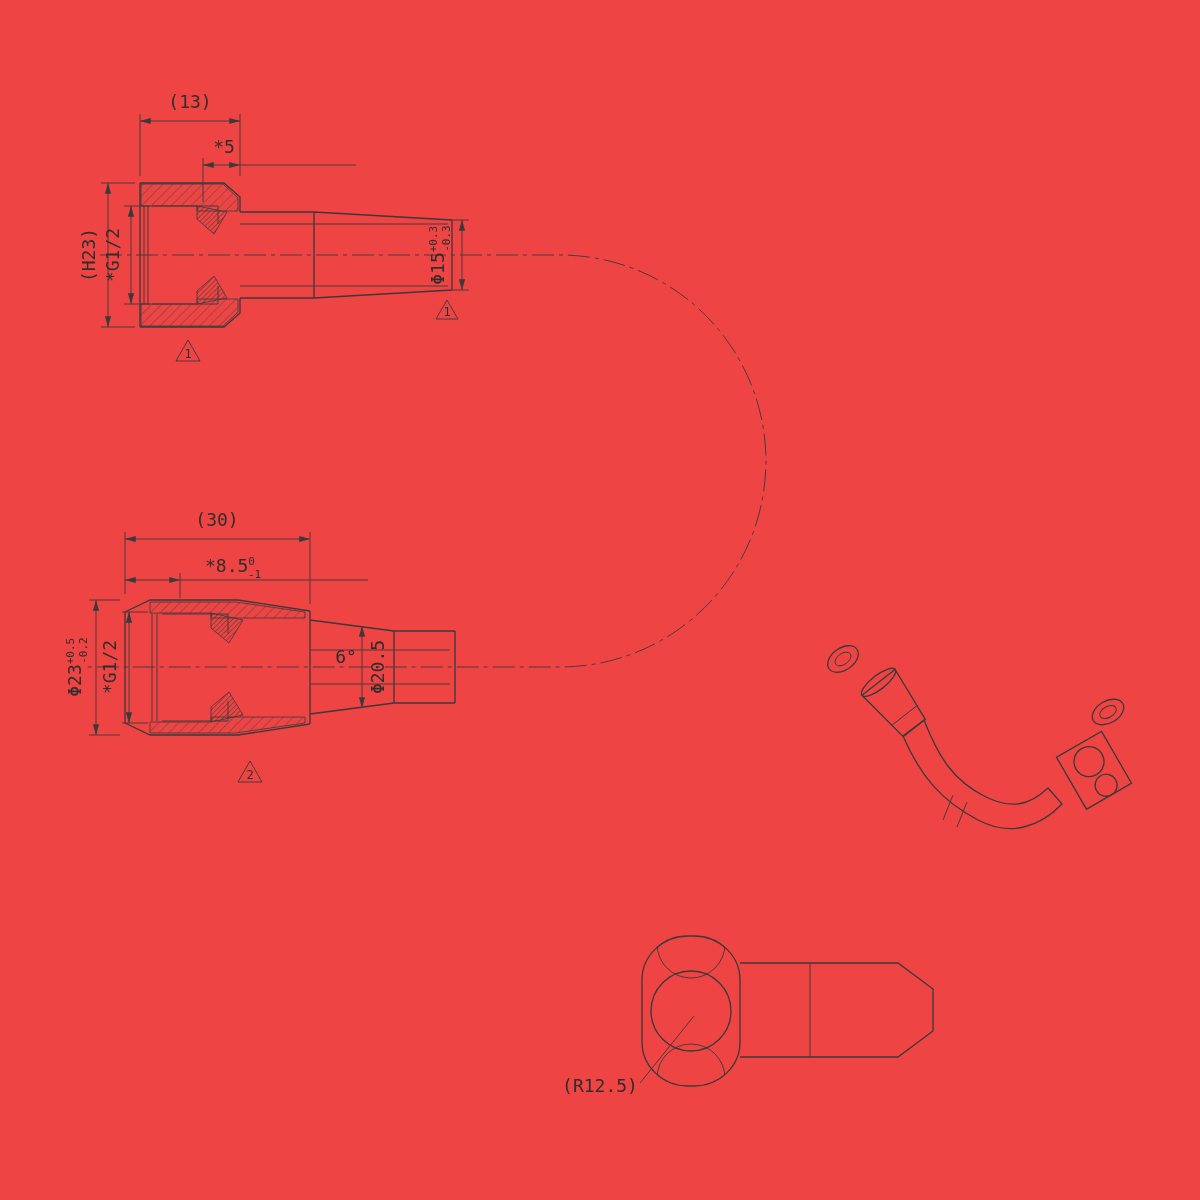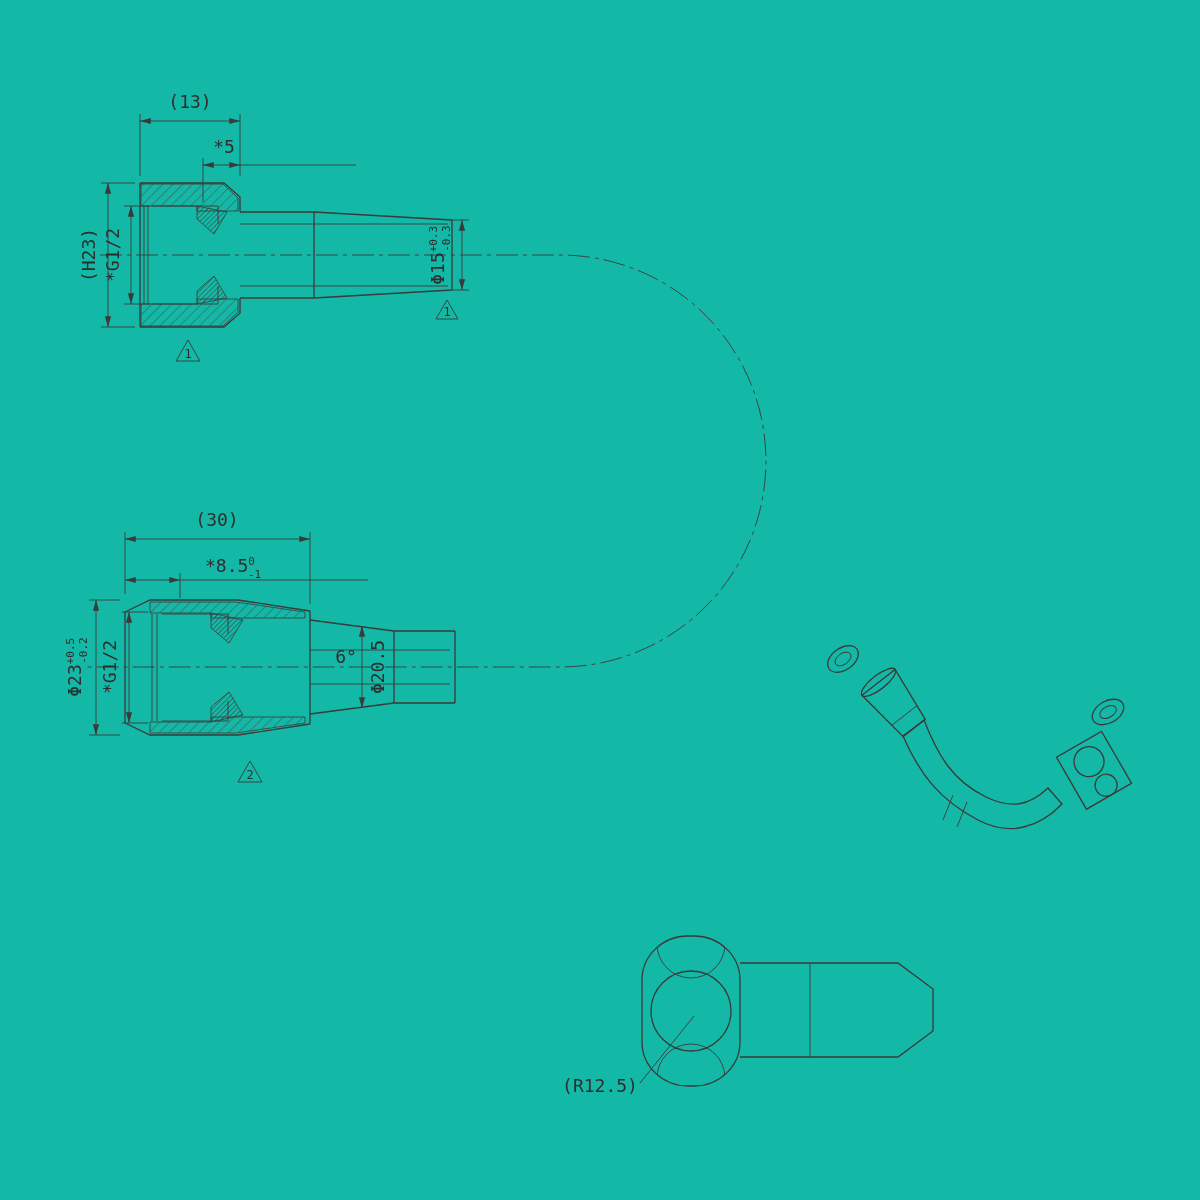--- a/index.html
+++ b/index.html
@@ -11,7 +11,7 @@
     position: relative;
     width: 1200px;
     height: 1200px;
-    background: #14b8a6;
+    background: #ef4444;
     font-family: "DejaVu Sans Mono", monospace;
     text-decoration: underline;
   }

